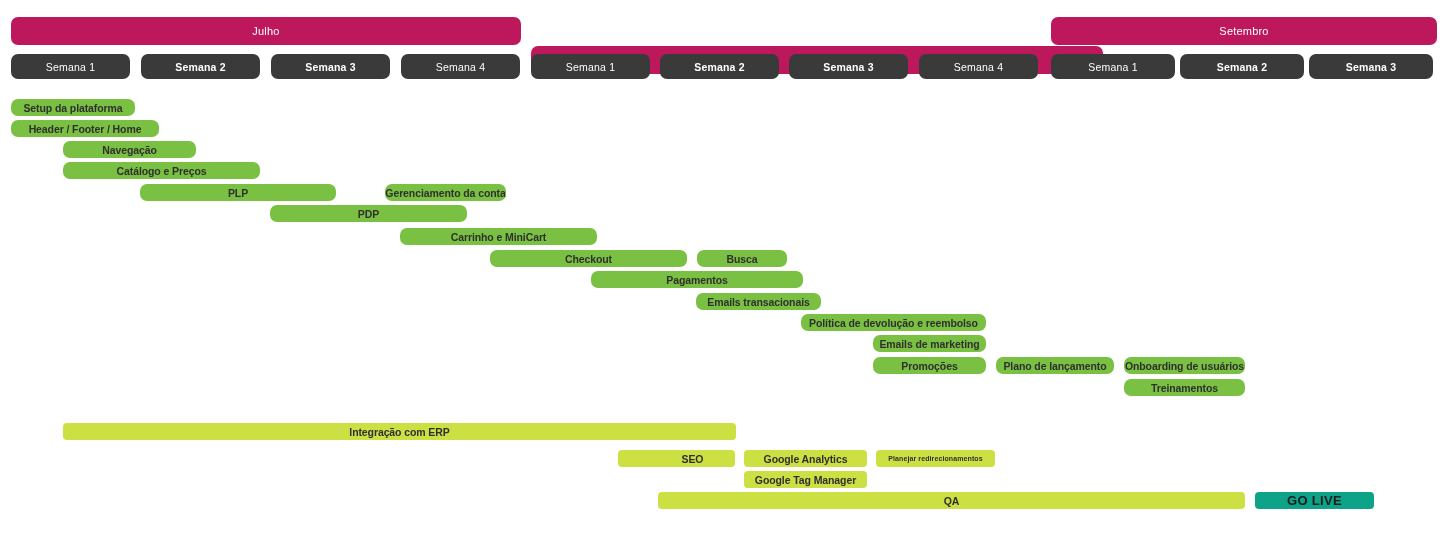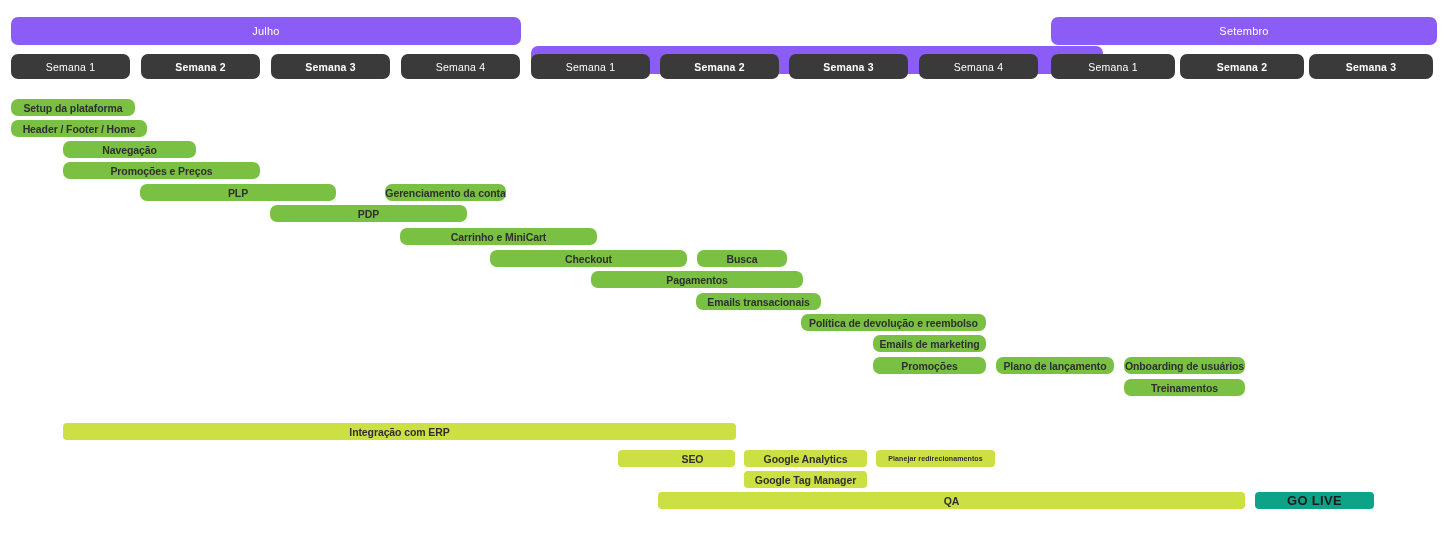--- a/index.html
+++ b/index.html
@@ -23,7 +23,7 @@
   .month-cell {
     position: absolute;
     height: 28px;
-    background: #8b5cf6;
+    background: #be185d;
     border-radius: 7px;
     color: #ffffff;
     font-size: 11px;

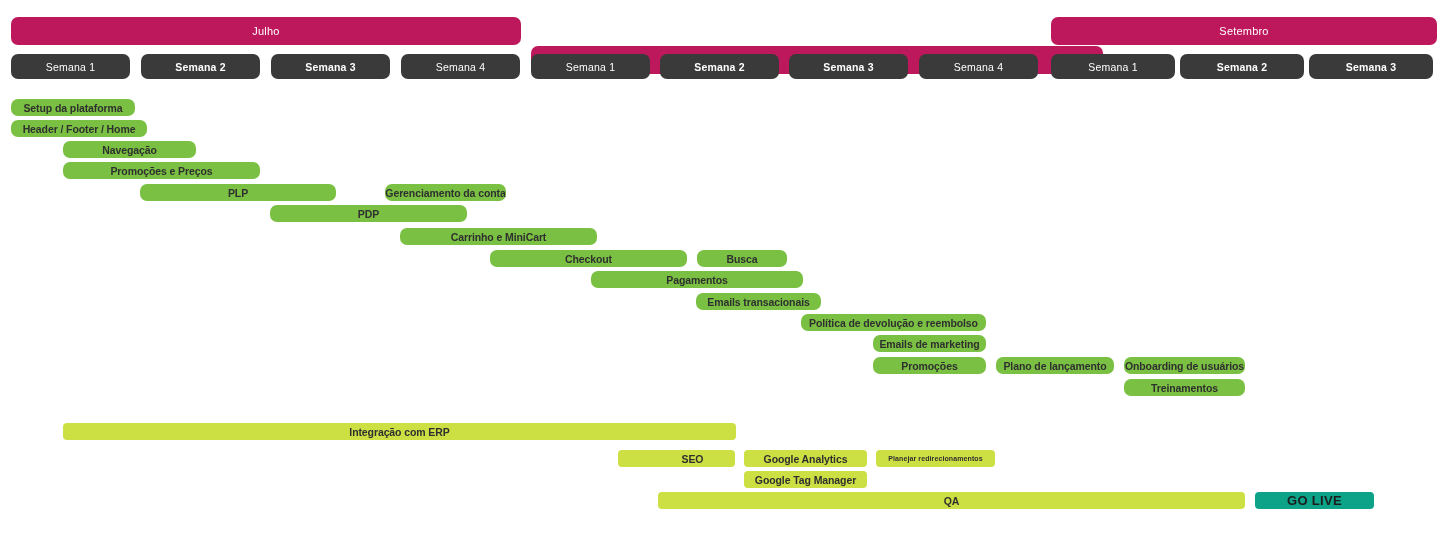--- a/index.html
+++ b/index.html
@@ -95,7 +95,7 @@
     </div>
   <div id="bars-layer">
       <div class="bar green" style="left: 11px; top: 99px; width: 124px;">Setup da plataforma</div>
-      <div class="bar green" style="left: 11px; top: 120px; width: 136px;">Header / Footer / Home</div>
+      <div class="bar green" style="left: 11px; top: 120px; width: 148px;">Header / Footer / Home</div>
       <div class="bar green" style="left: 63px; top: 141px; width: 133px;">Navegação</div>
       <div class="bar green" style="left: 63px; top: 162px; width: 197px;">Promoções e Preços</div>
       <div class="bar green" style="left: 140px; top: 184px; width: 196px;">PLP</div>

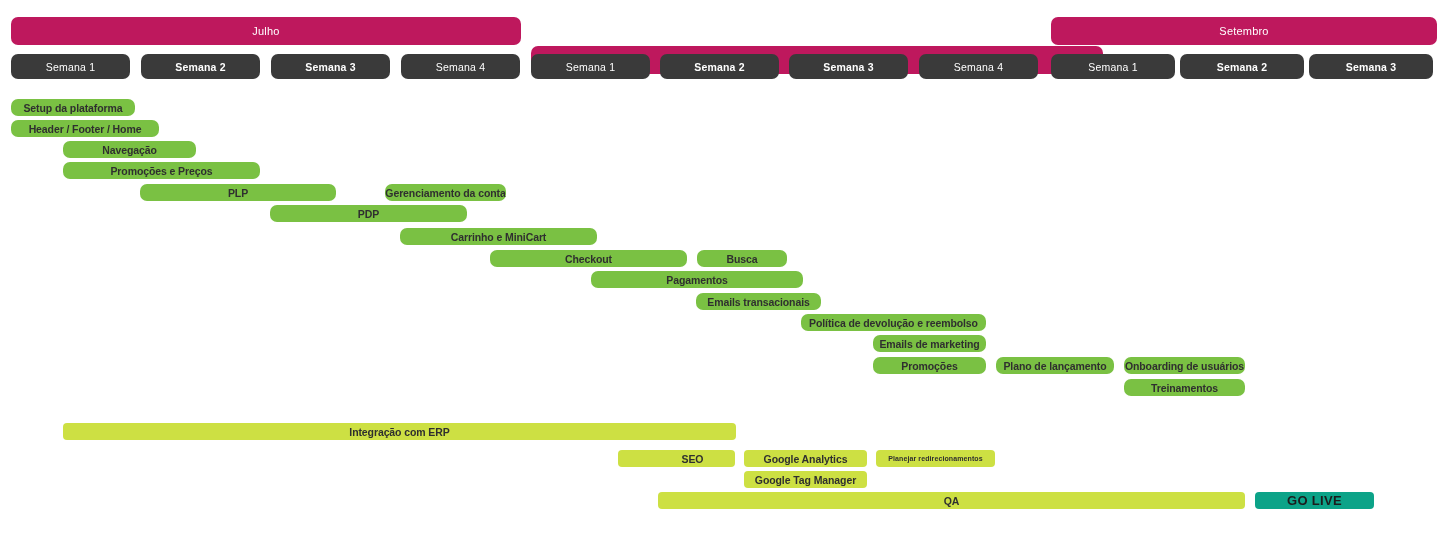--- a/index.html
+++ b/index.html
@@ -97,7 +97,7 @@
       <div class="bar green" style="left: 11px; top: 99px; width: 124px;">Setup da plataforma</div>
       <div class="bar green" style="left: 11px; top: 120px; width: 148px;">Header / Footer / Home</div>
       <div class="bar green" style="left: 63px; top: 141px; width: 133px;">Navegação</div>
-      <div class="bar green" style="left: 63px; top: 162px; width: 197px;">Promoções e Preços</div>
+      <div class="bar green" style="left: 63px; top: 162px; width: 197px;">Catálogo e Preços</div>
       <div class="bar green" style="left: 140px; top: 184px; width: 196px;">PLP</div>
       <div class="bar green" style="left: 345px; top: 184px; width: 121px; margin-left: 40px;">Gerenciamento da conta</div>
       <div class="bar green" style="left: 270px; top: 205px; width: 197px;">PDP</div>

